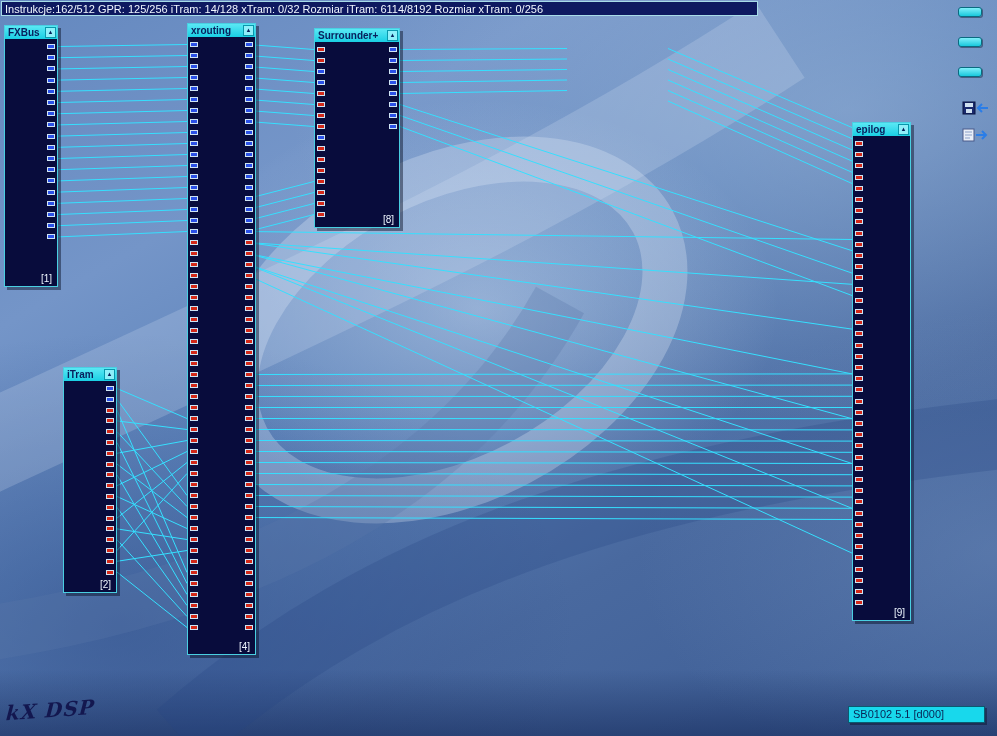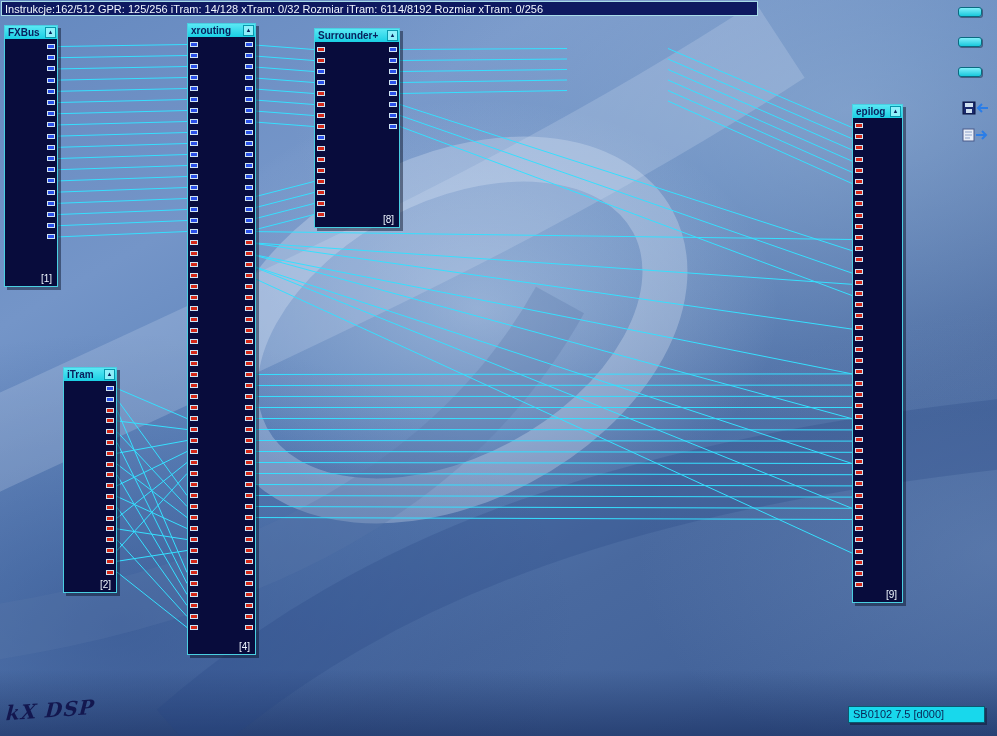--- a/index.html
+++ b/index.html
@@ -346,7 +346,7 @@
         <div class="port blue" style="top: 95px; right: 2px;"></div>
         <div class="idx">[8]</div>
       </div>
-      <div class="module" style="left: 852px; top: 104px; width: 51px; height: 499px;">
+      <div class="module" style="left: 852px; top: 122px; width: 59px; height: 499px;">
         <div class="titlebar"><span>epilog</span><span class="collapse">▲</span></div>
         <div class="port red" style="top: 18px; left: 2px;"></div>
         <div class="port red" style="top: 29.2px; left: 2px;"></div>

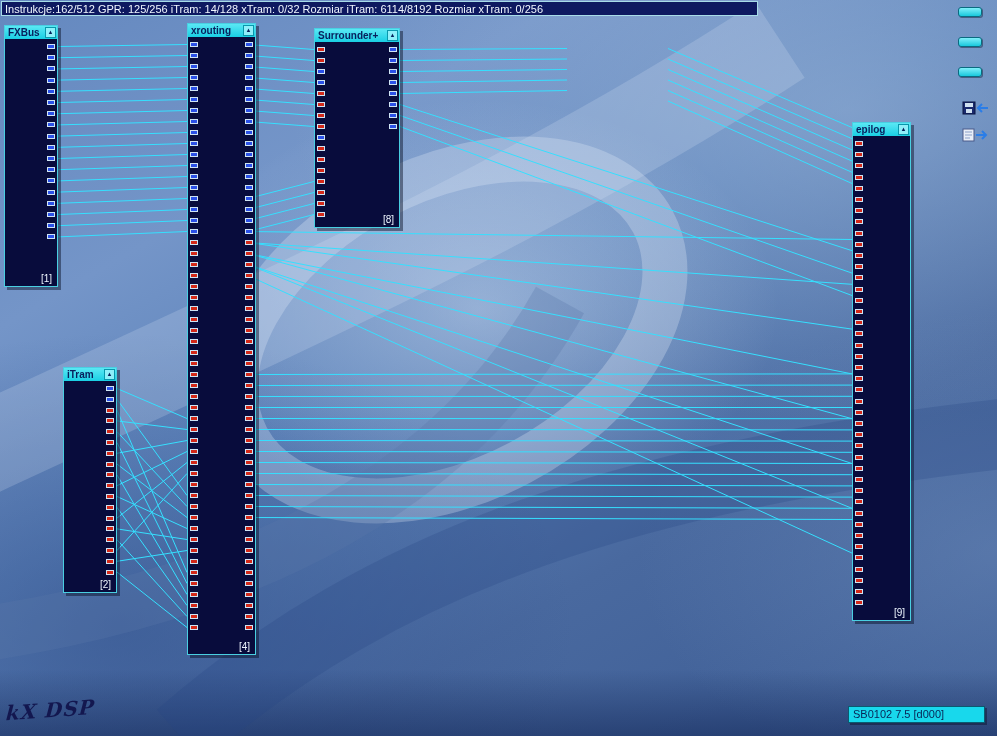--- a/index.html
+++ b/index.html
@@ -420,7 +420,7 @@
 
   <div class="logo">kX DSP</div>
 
-  <div class="device">SB0102 7.5 [d000]</div>
+  <div class="device">SB0102 5.1 [d000]</div>
 
 </div>
 

